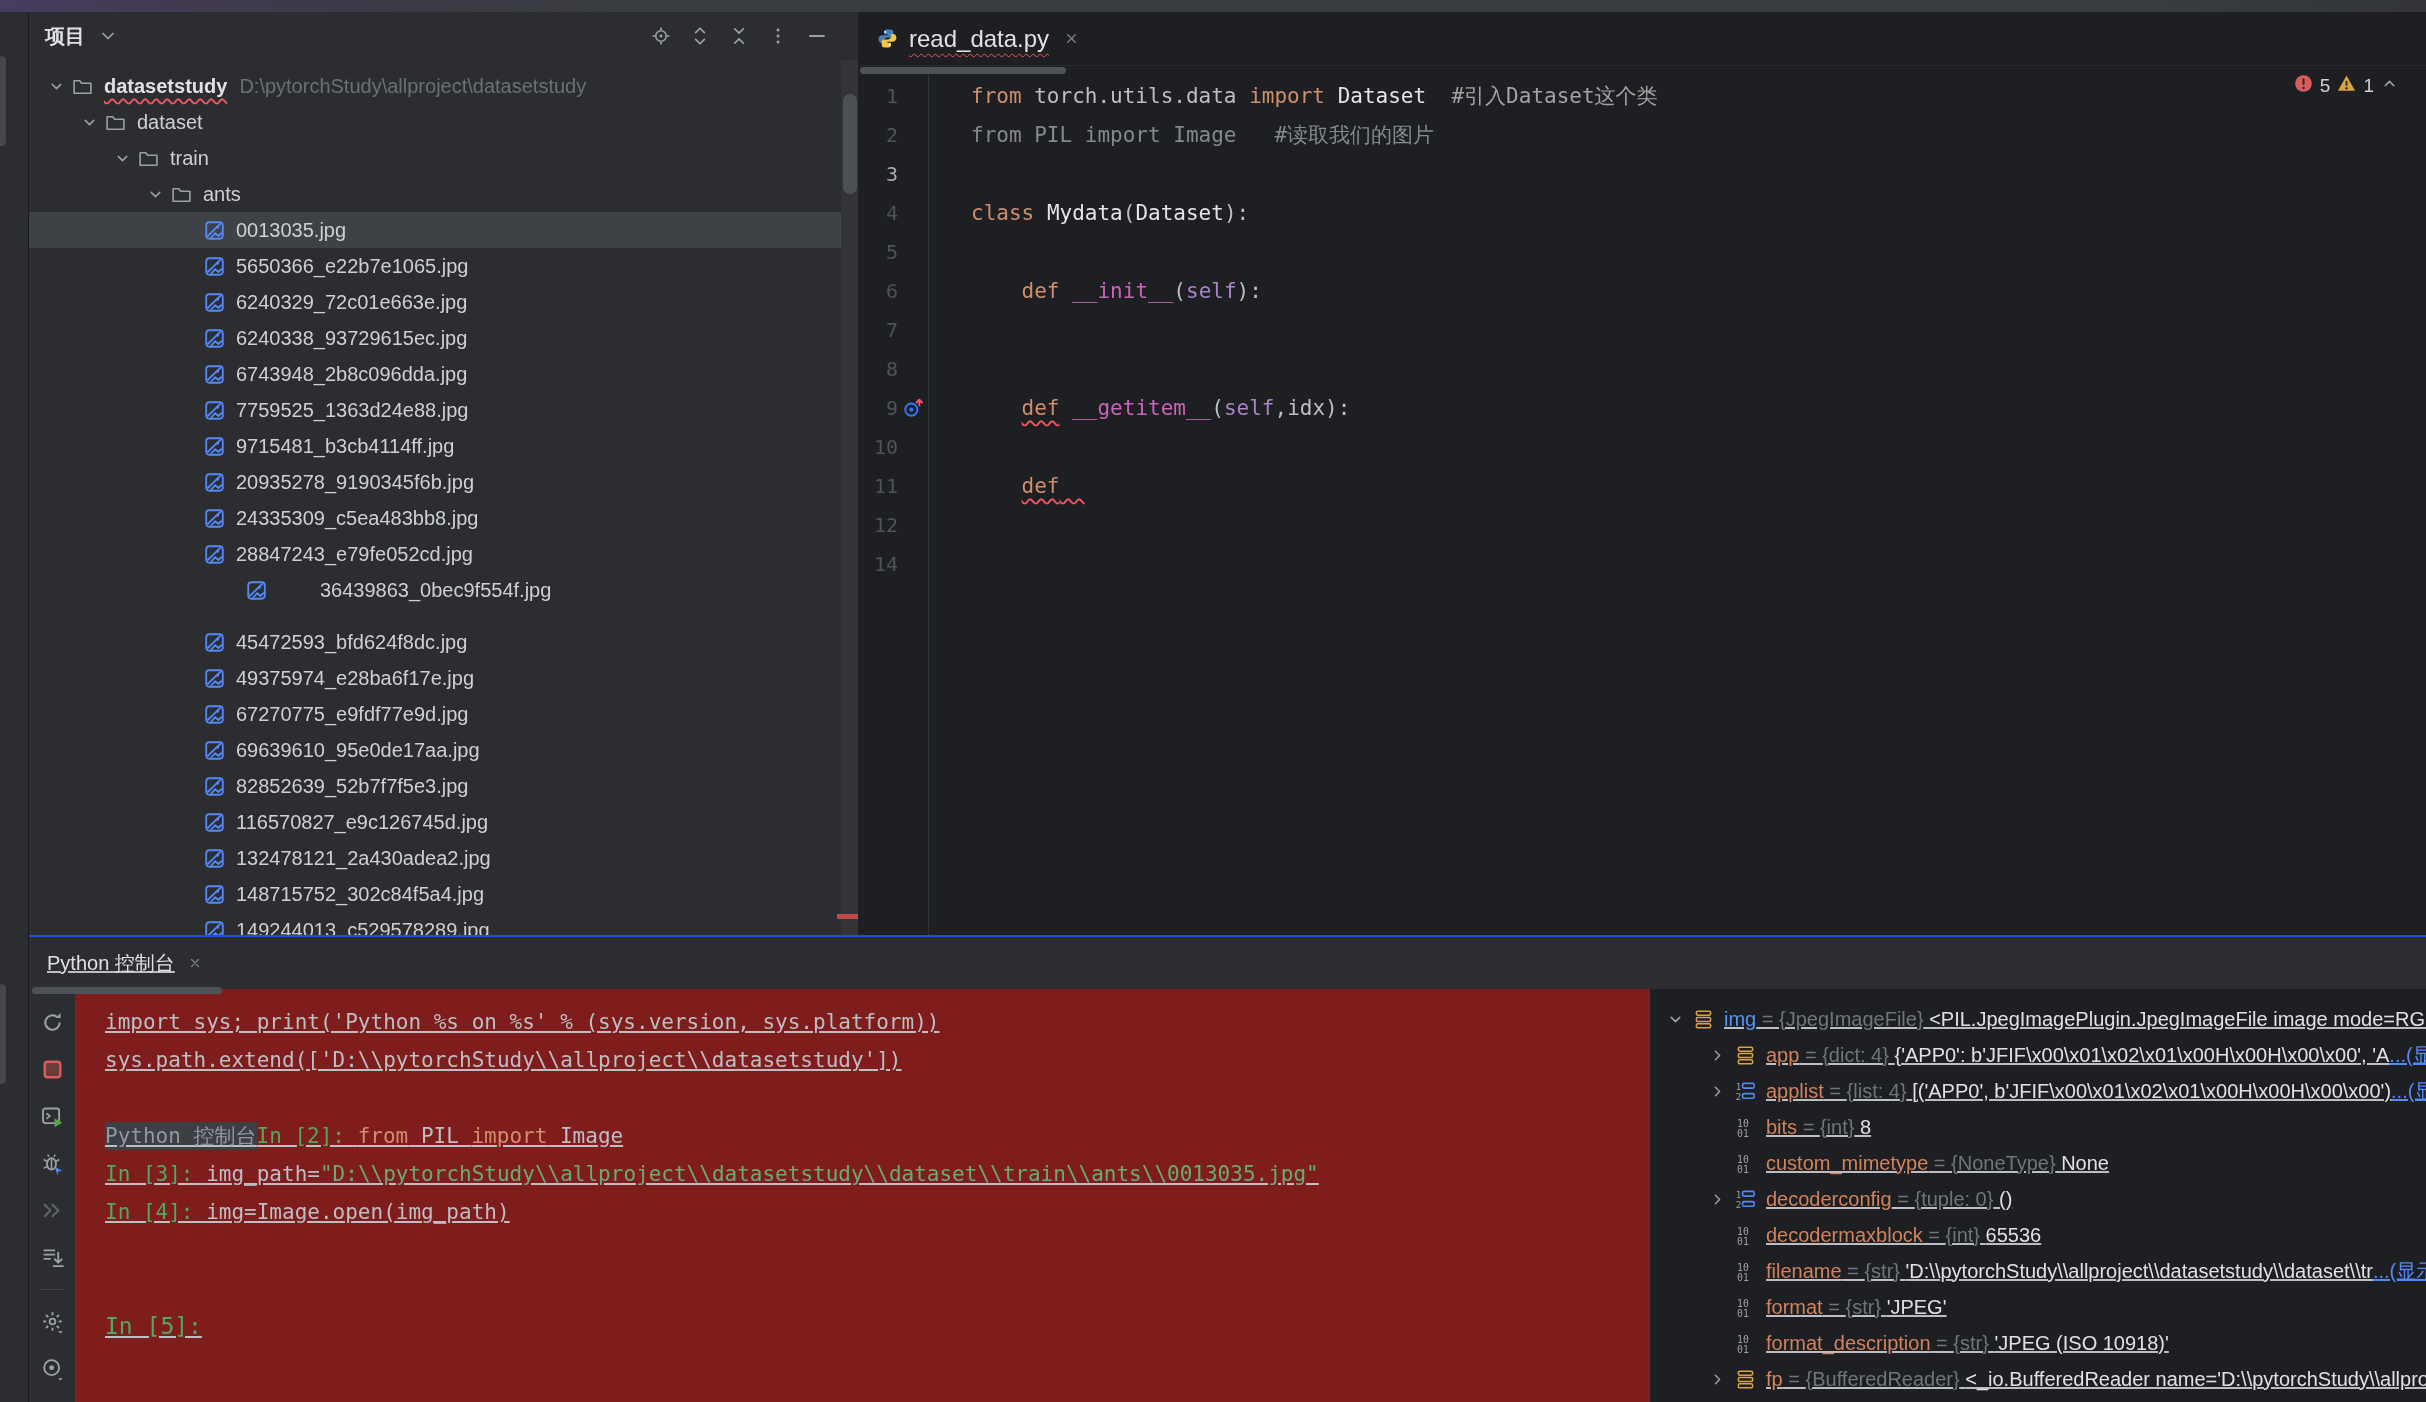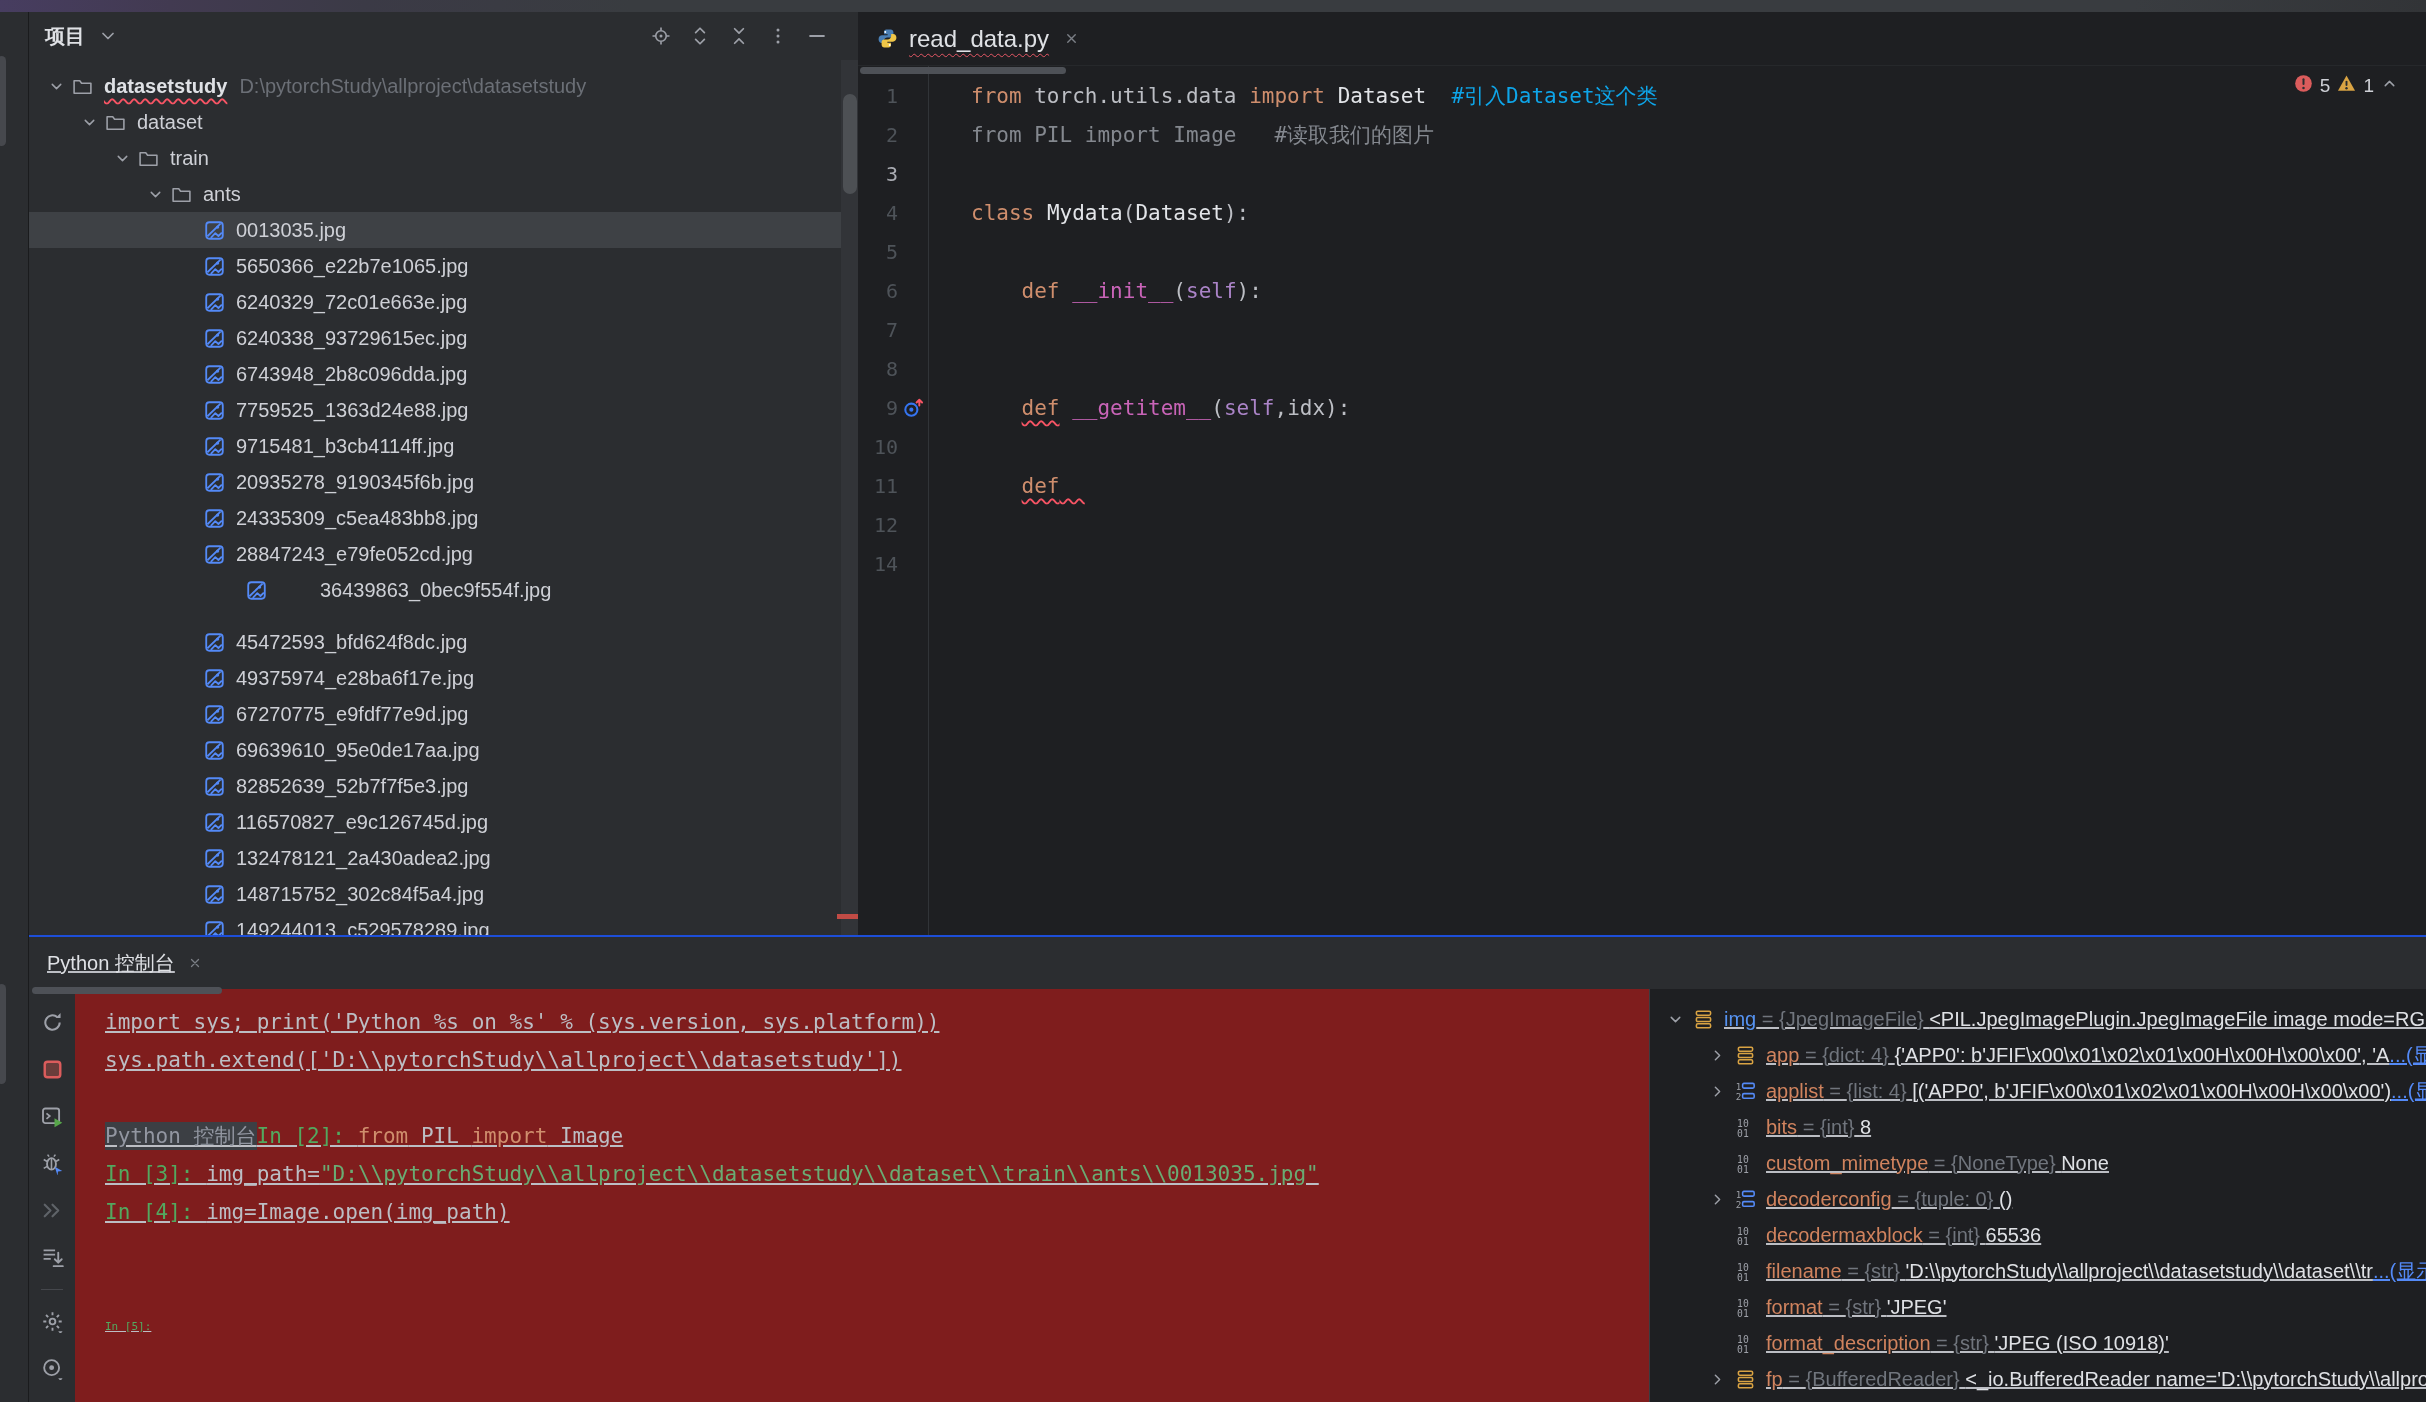--- a/index.html
+++ b/index.html
@@ -55,7 +55,7 @@
   .tk-kw{color:#cf8e6d;}
   .tk-pl{color:#bcbec4;}
   .tk-cls{color:#e3e5e9;}
-  .tk-cm{color:#0ea5e9;}
+  .tk-cm{color:#a3a3a3;}
   .tk-dim{color:#84888f;}
   .tk-du{color:#c964b8;text-align:center;}
   .tk-slf{color:#ab84c8;}

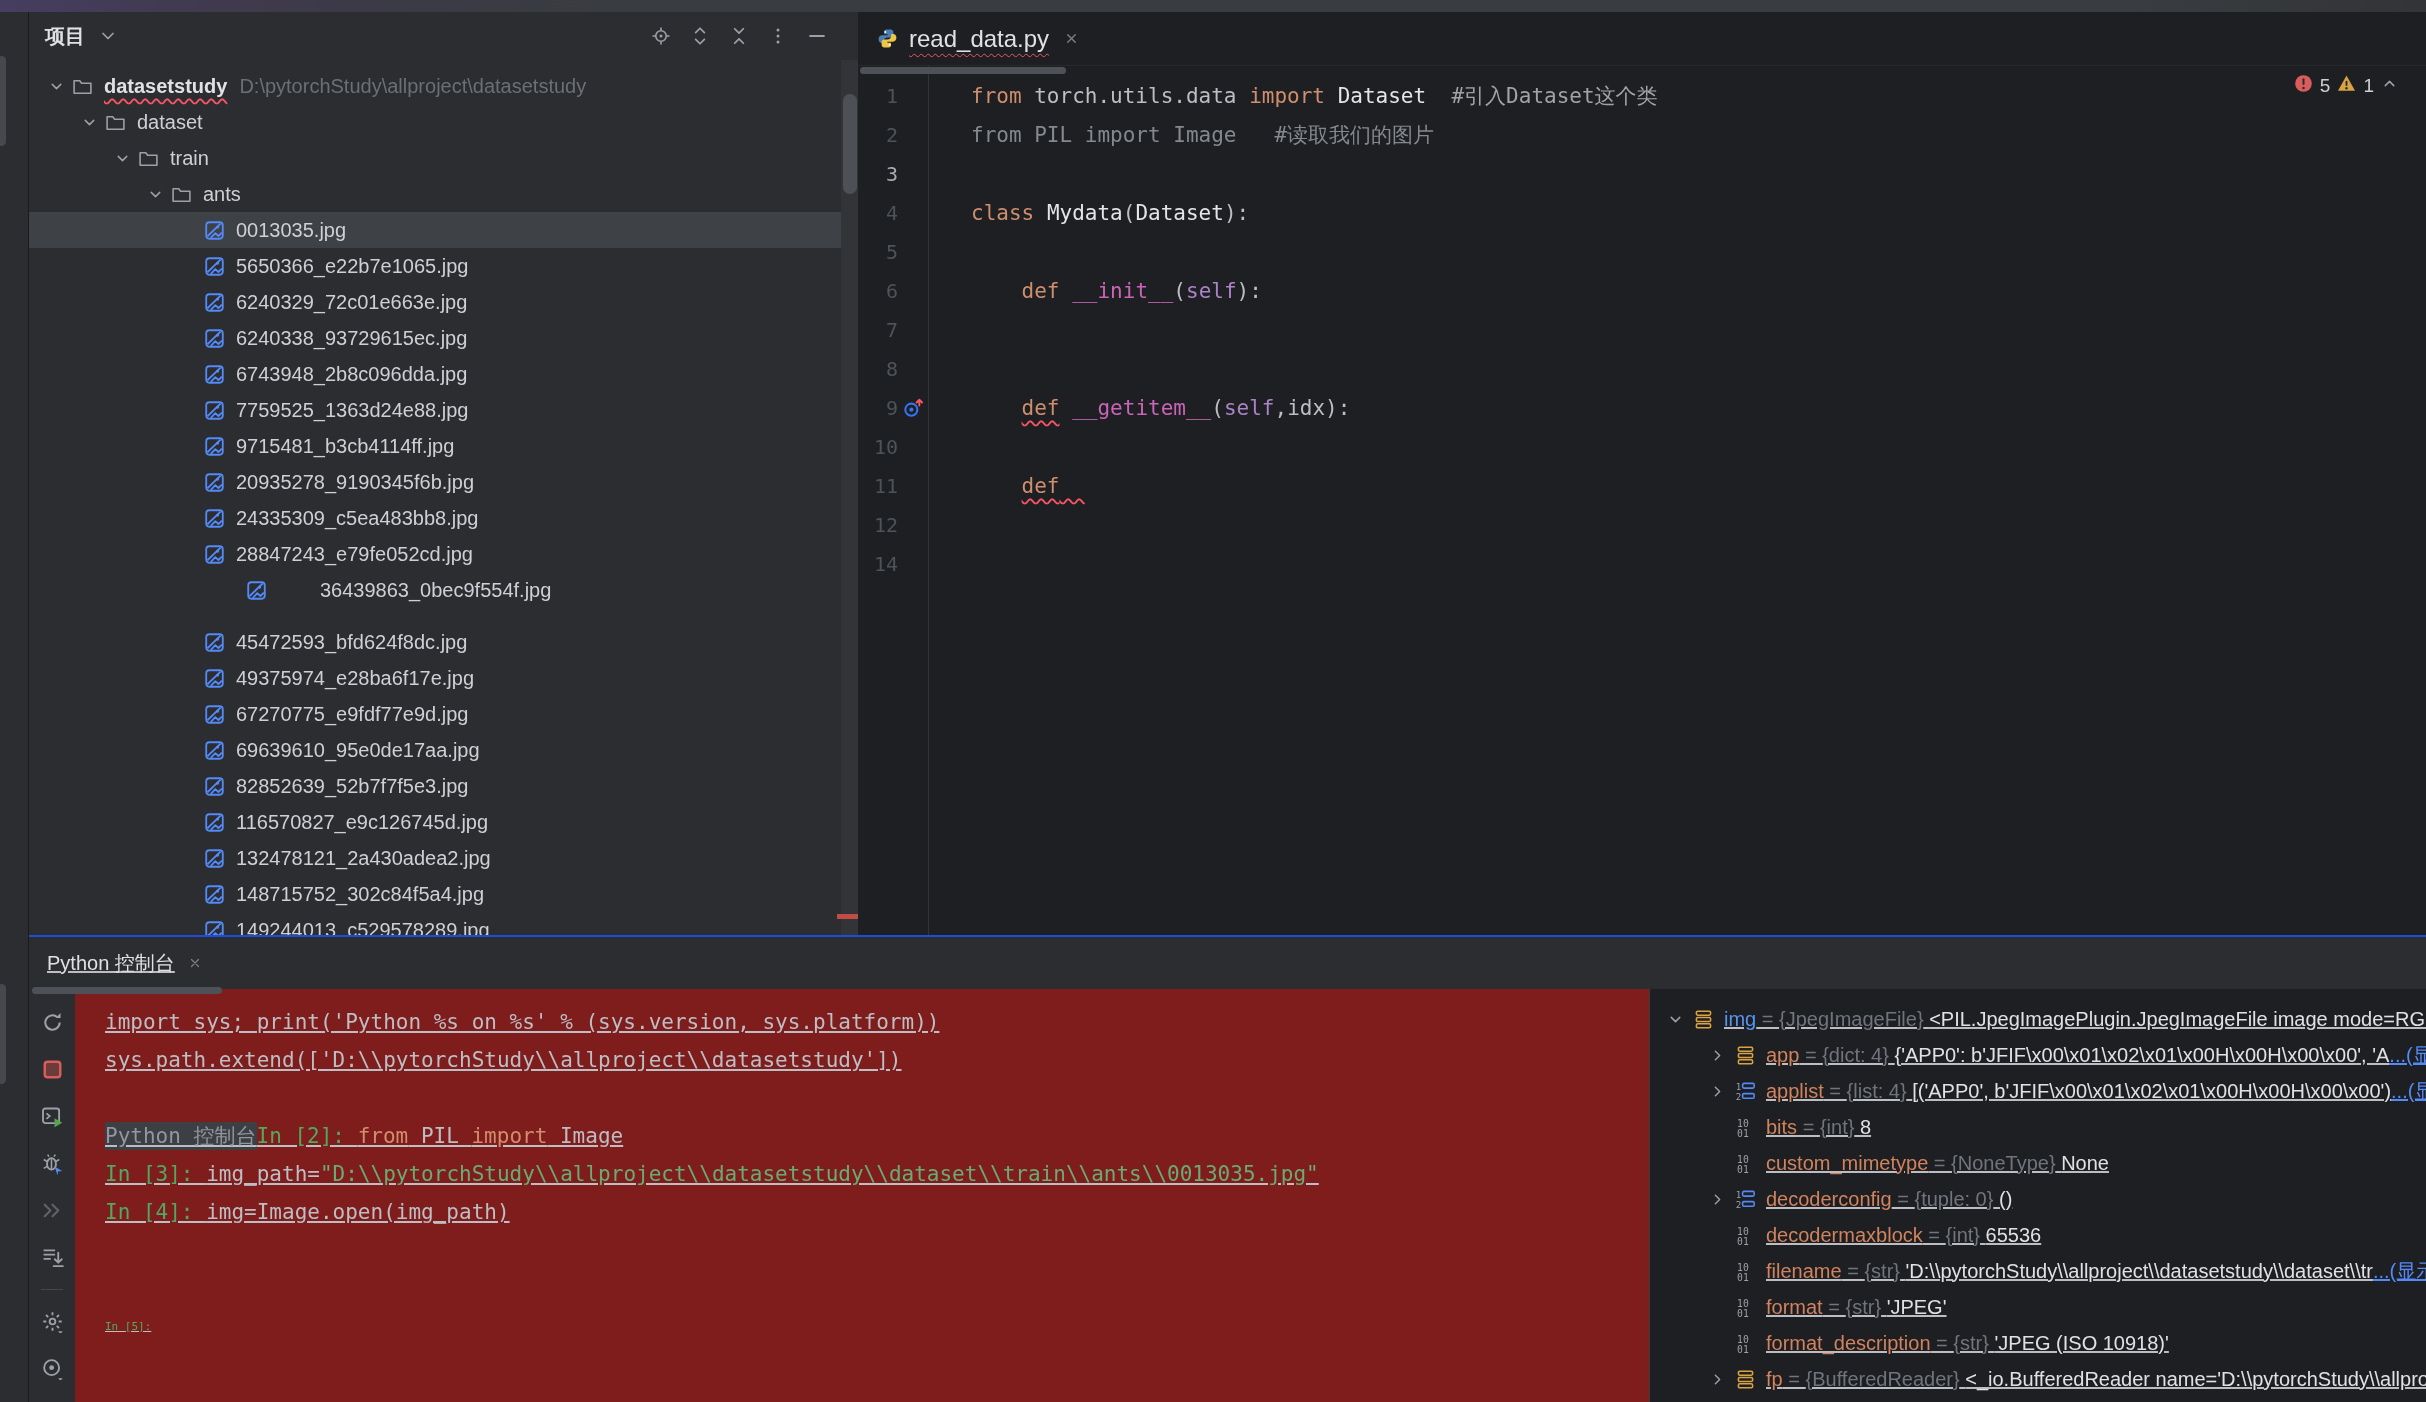--- a/index.html
+++ b/index.html
@@ -85,7 +85,7 @@
   .ck-str{color:#6aab73;}
   .ck-prompt{color:#53a85f;}
   .ck-hl{color:#9296a1;background:#3c3f44;}
-  .ck-prompt-sm{color:#53a85f;font-size:11px;}
+  .ck-prompt-sm{color:#53a85f;font-size:23px;}
 
   
   .vars{flex:1;min-width:0;background:#1e1f22;border-left:1px solid #3a3c40;padding-top:12px;overflow:hidden;}

